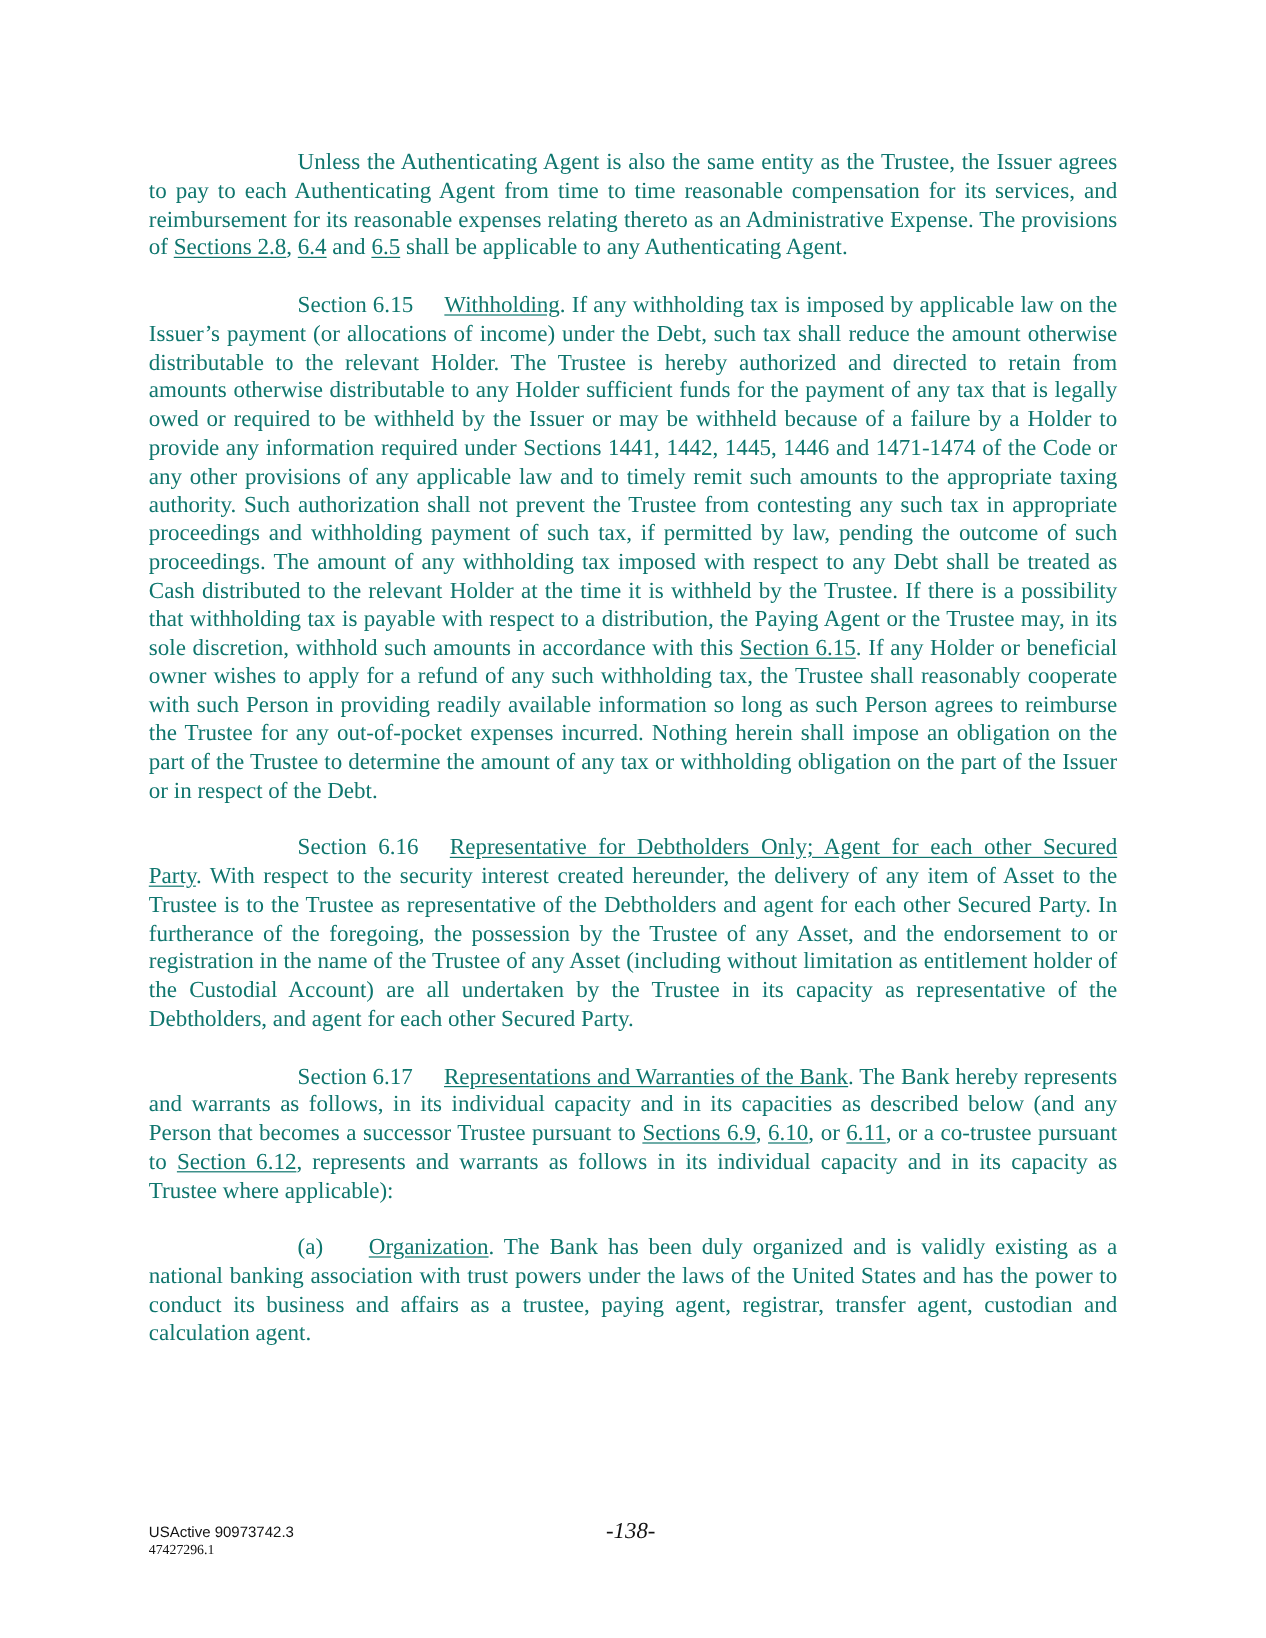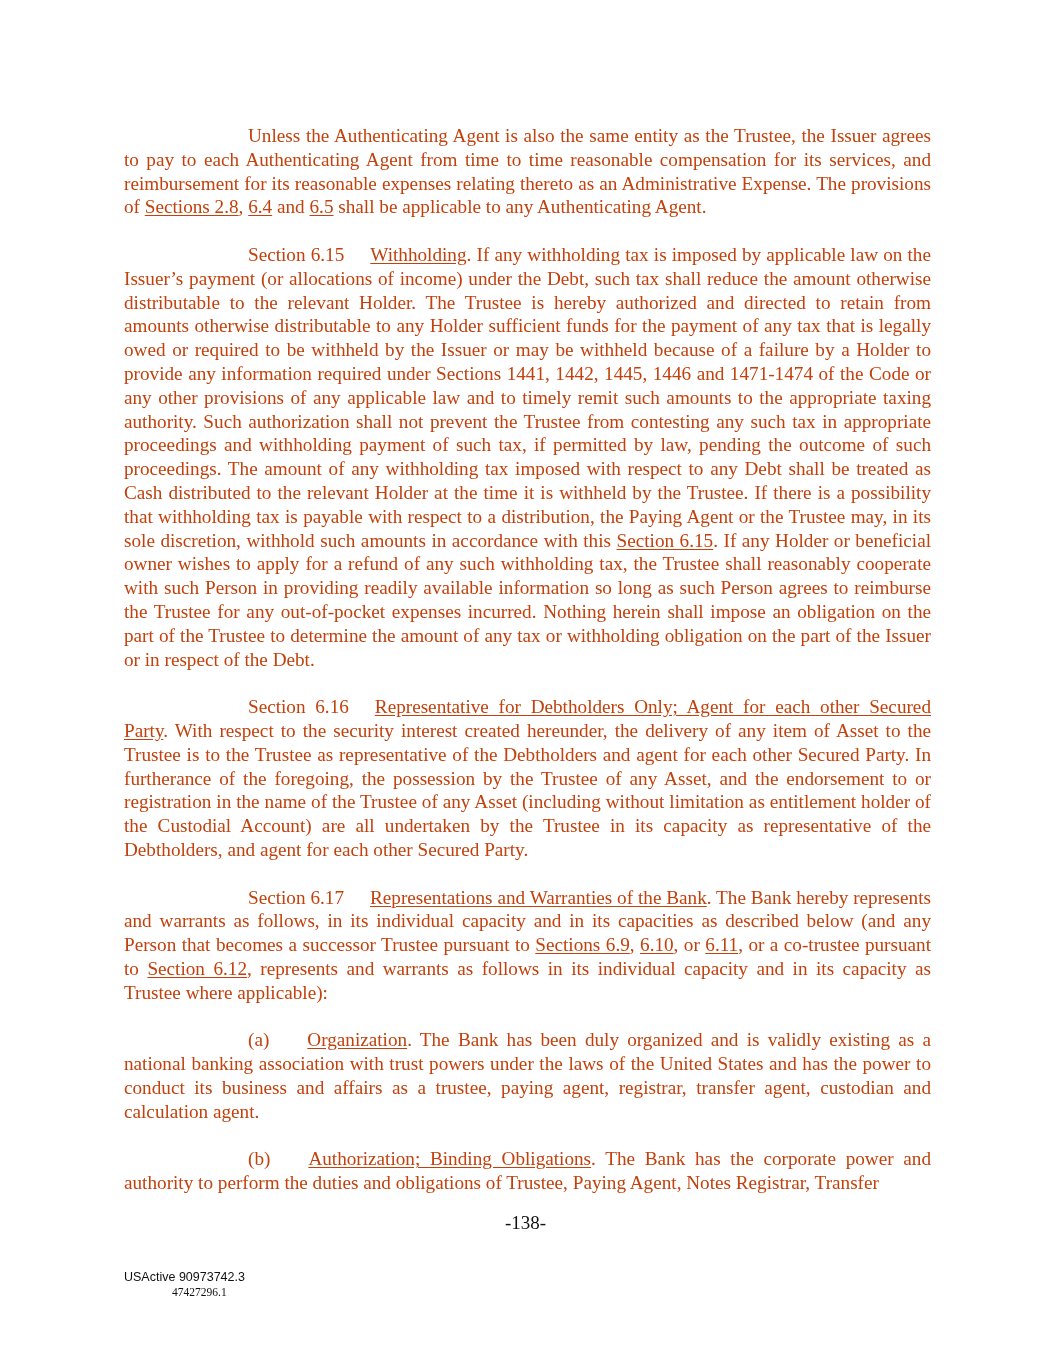--- a/index.html
+++ b/index.html
@@ -12,7 +12,7 @@
     font-family: "Liberation Serif", serif;
     font-size: 19.2px;
     line-height: 23.8px;
-    color: #c2410c;
+    color: #0f766e;
   }
   .para {
     text-align: justify;

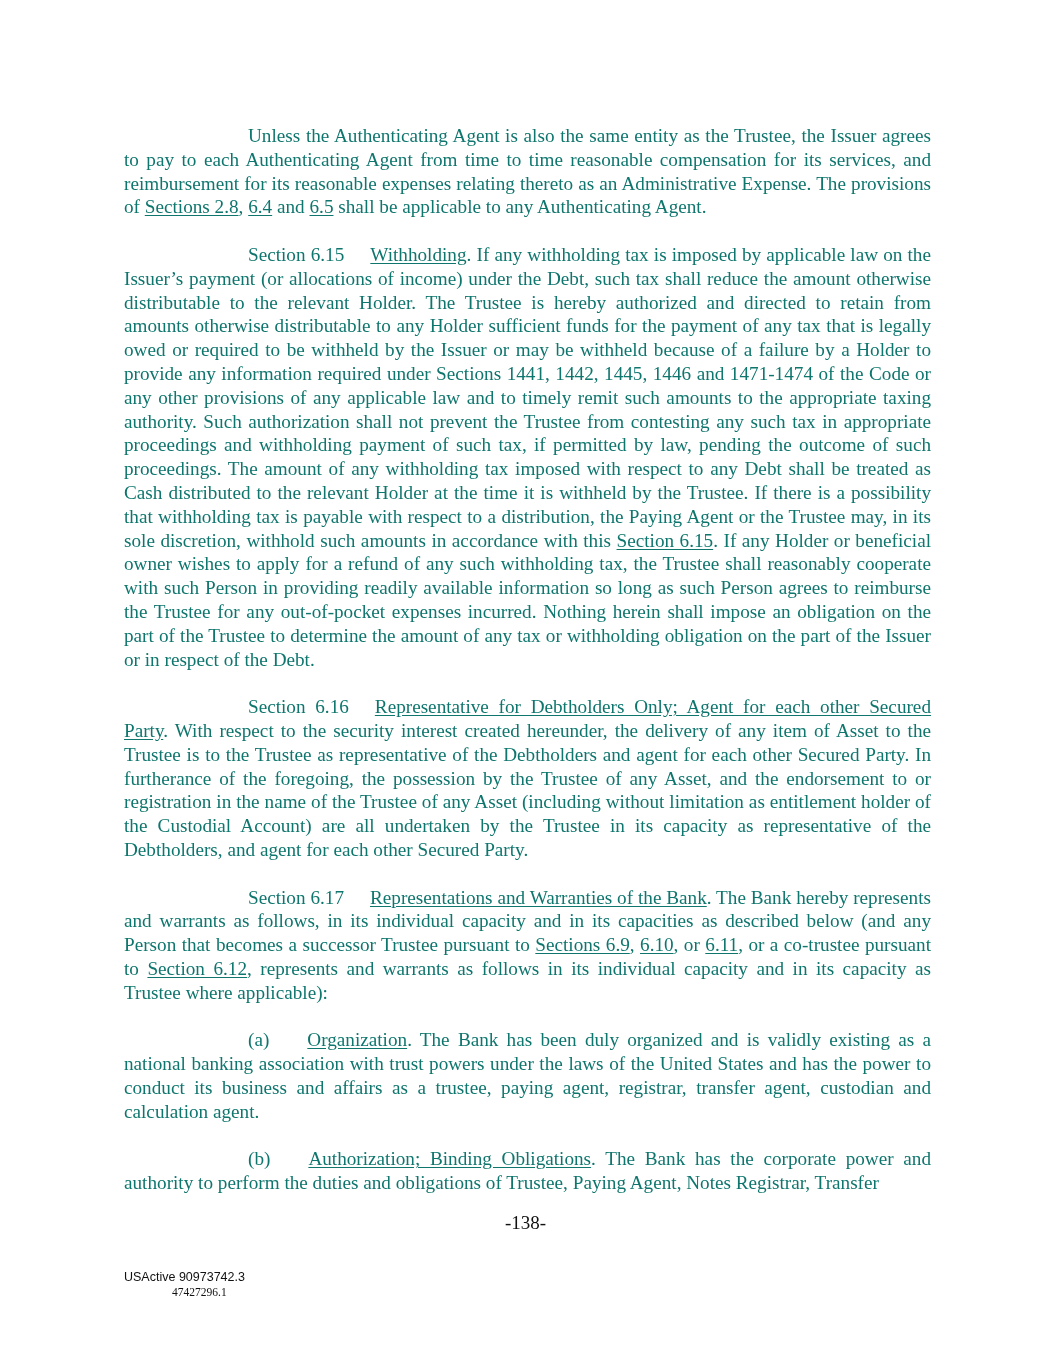--- a/index.html
+++ b/index.html
@@ -60,7 +60,6 @@
 
   <p class="para"><span>(a)</span><span class="tab2"></span><span class="u">Organization</span><span>.  The Bank has been duly organized and is validly existing as a national banking association with trust powers under the laws of the United States and has the power to conduct its business and affairs as a trustee, paying agent, registrar, transfer agent, custodian and calculation agent.</span></p>
 
-  <p class="para"><span>(b)</span><span class="tab2"></span><span class="u">Authorization; Binding Obligations</span><span>.  The Bank has the corporate power and authority to perform the duties and obligations of Trustee, Paying Agent, Notes Registrar, Transfer</span></p>
 
 </div>
 

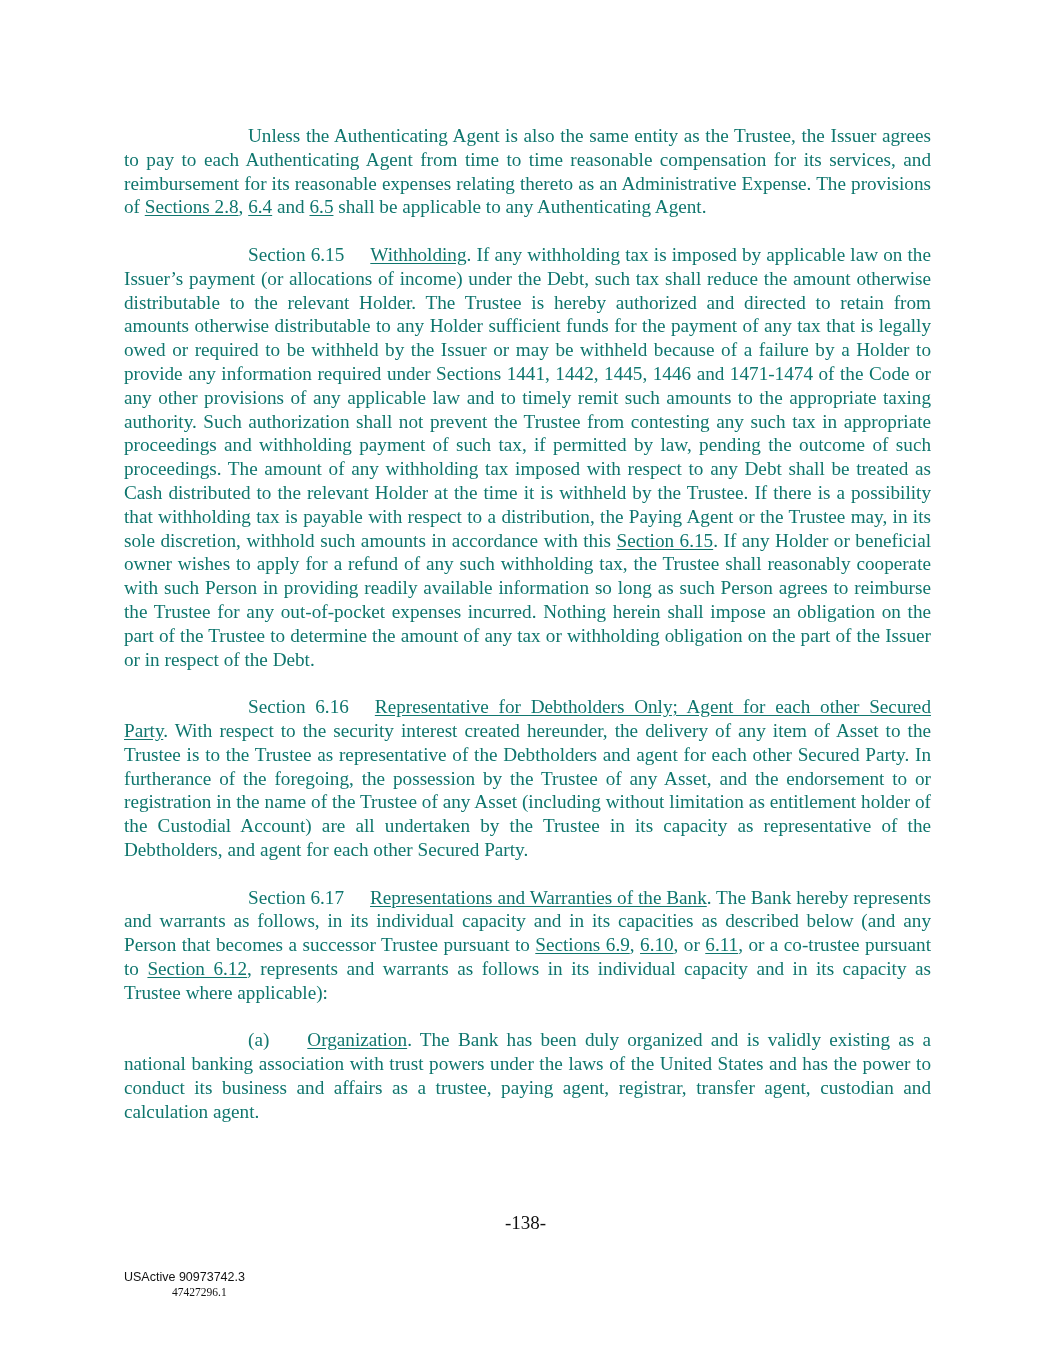--- a/index.html
+++ b/index.html
@@ -39,10 +39,11 @@
   .page-num {
     position: absolute;
     left: 505px;
-    top: 1212px;
+    top: 1266px;
     font-family: "Liberation Serif", serif;
     font-size: 19px;
     color: #111111;
+    font-style: italic;
   }
 </style>
 </head>

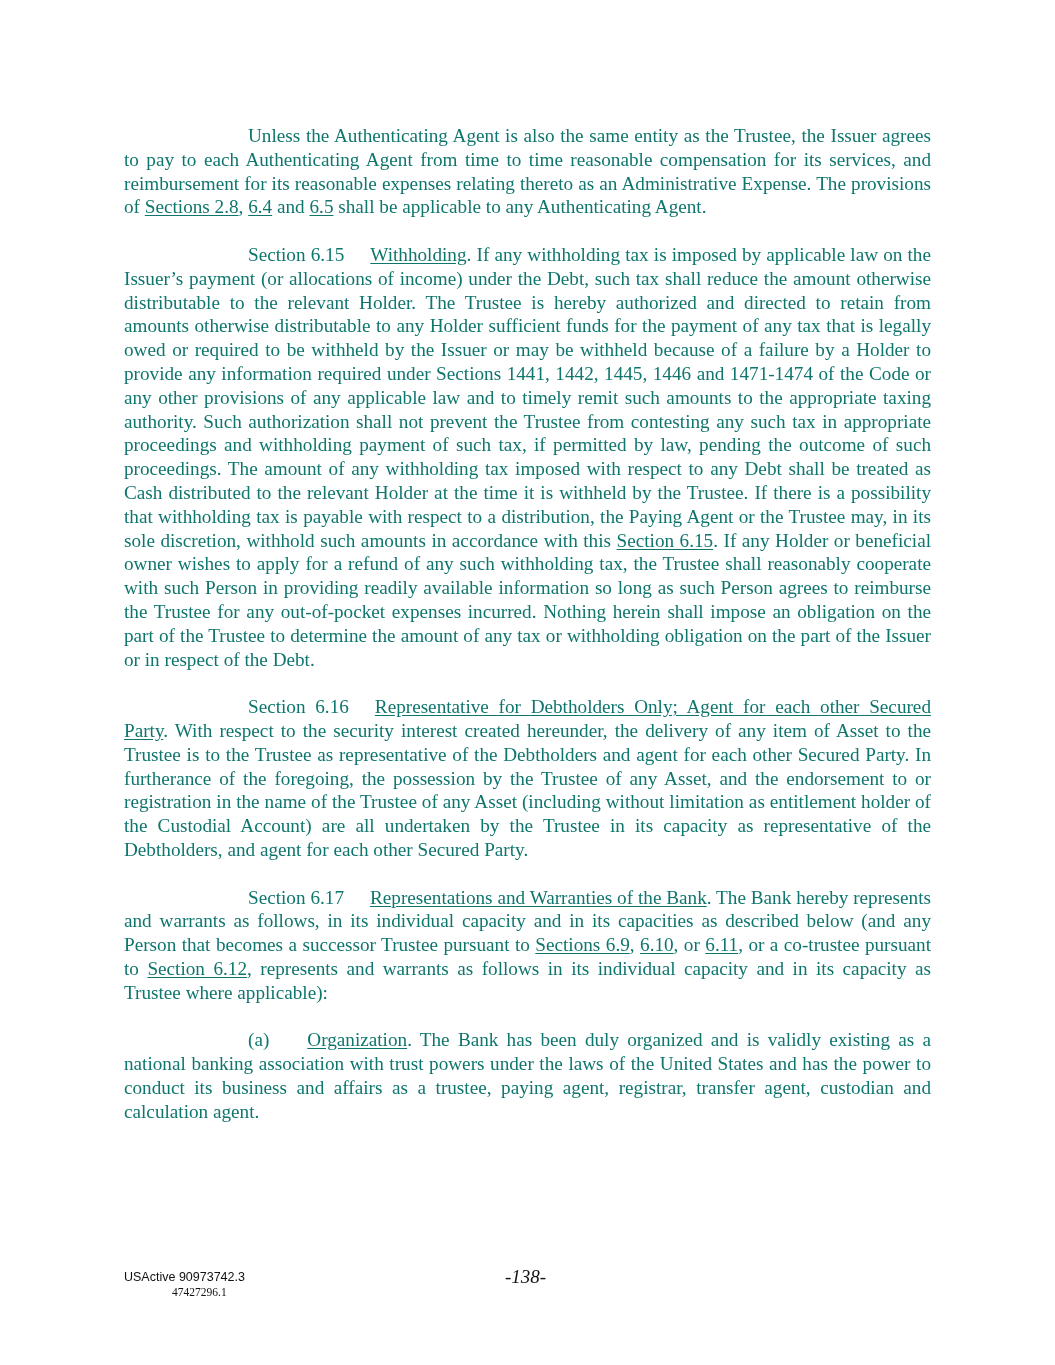--- a/index.html
+++ b/index.html
@@ -34,7 +34,6 @@
   .footer-left .sub {
     font-family: "Liberation Serif", serif;
     font-size: 11.5px;
-    margin-left: 48px;
   }
   .page-num {
     position: absolute;

